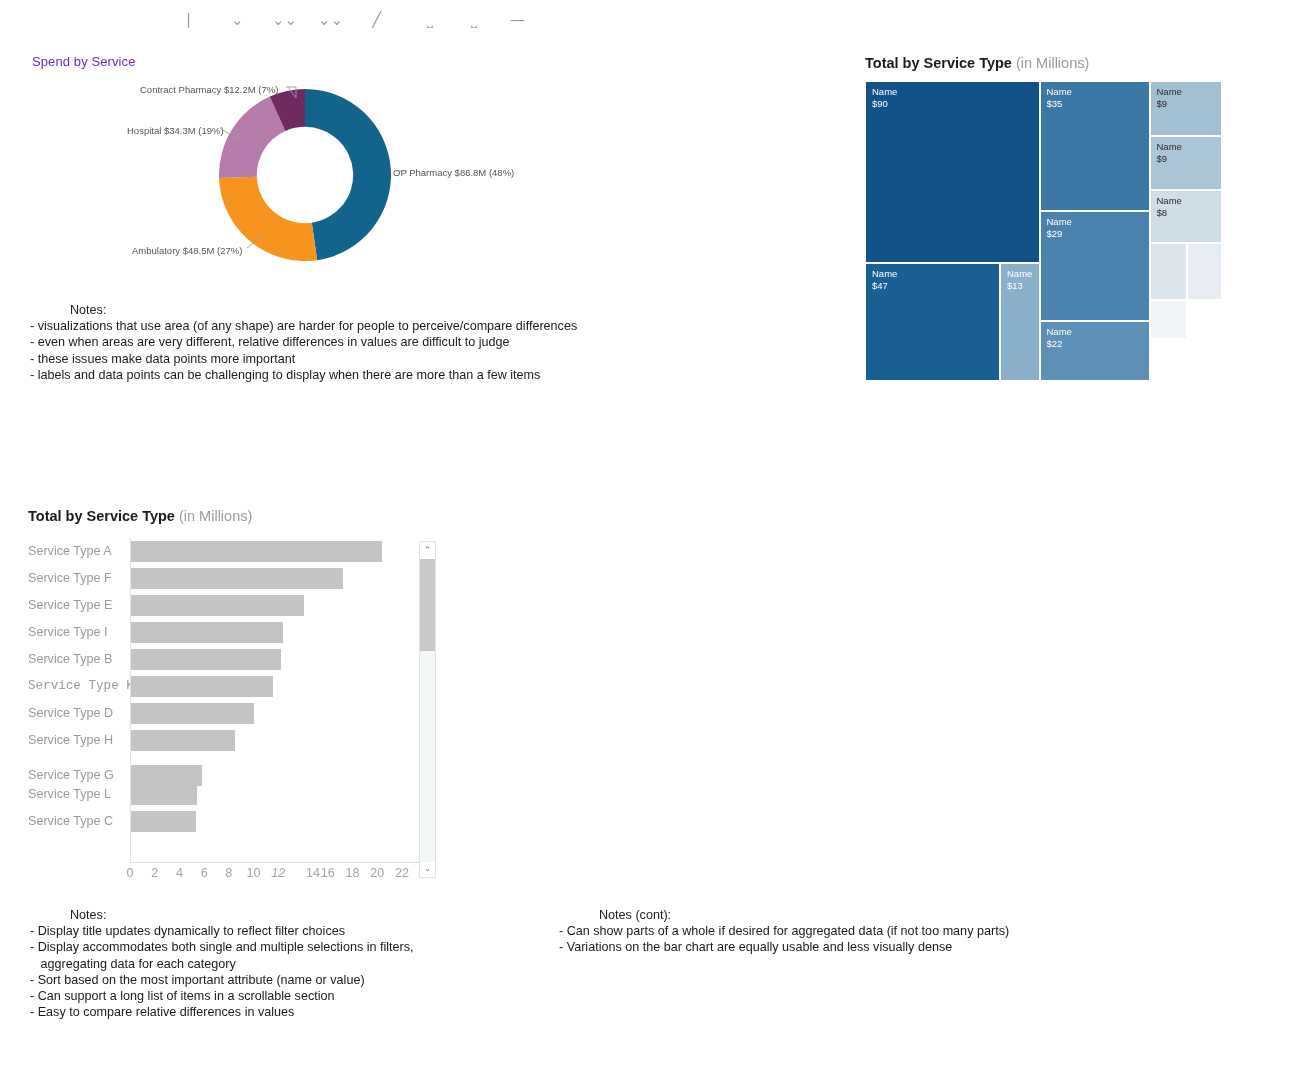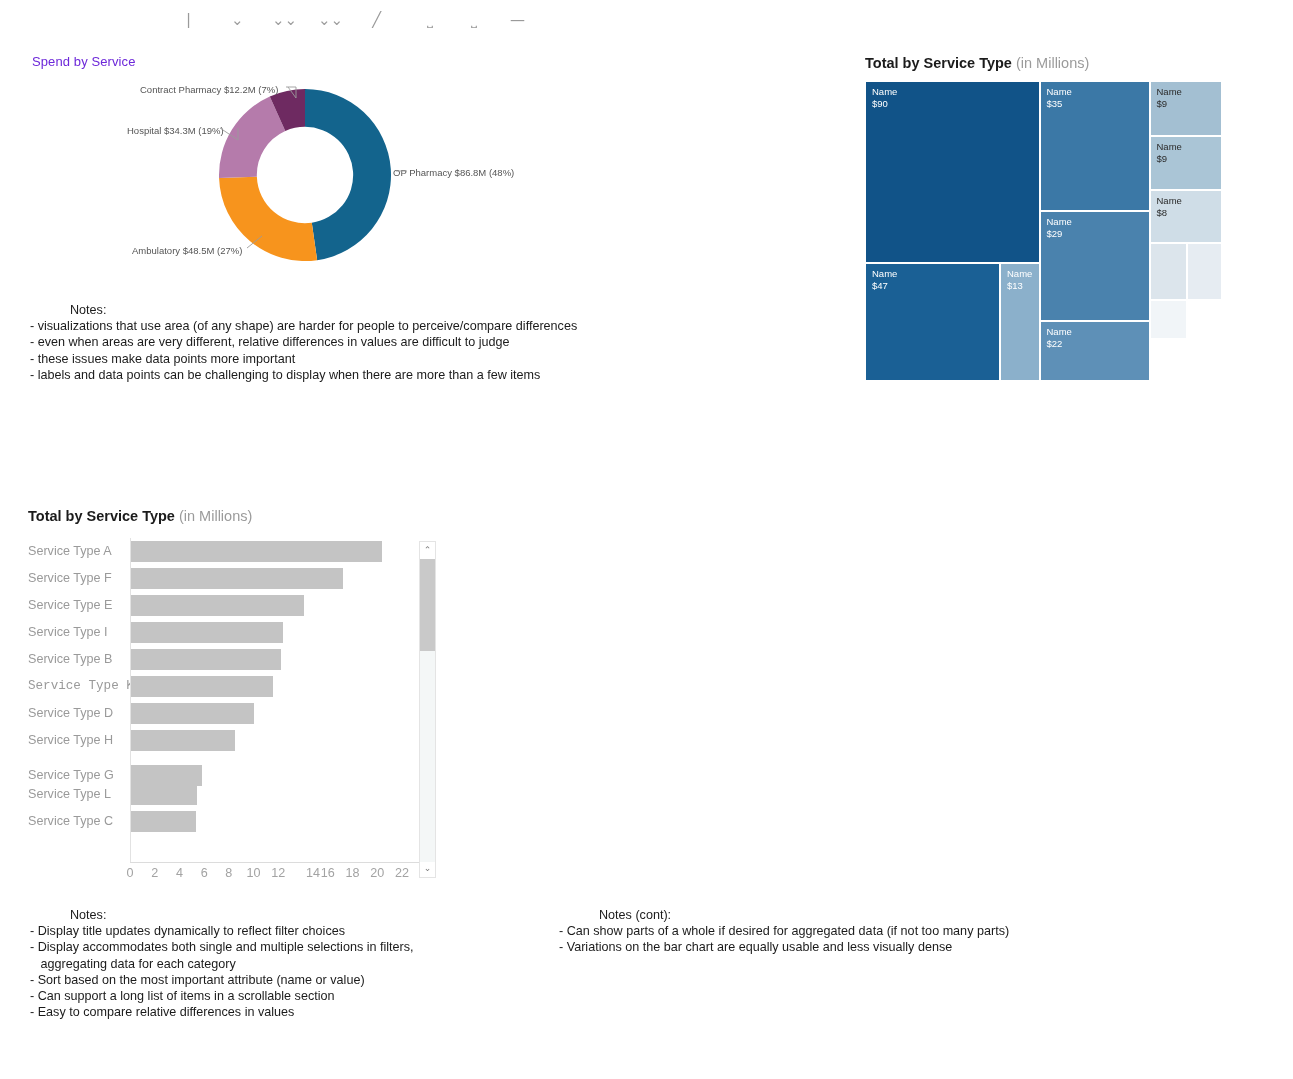--- a/index.html
+++ b/index.html
@@ -363,7 +363,7 @@
     <div class="axis-tick" style="left: 192.16px;">6</div>
     <div class="axis-tick" style="left: 216.88px;">8</div>
     <div class="axis-tick" style="left: 241.6px;">10</div>
-    <div class="axis-tick" style="left: 266.32px;">12</div>
+    <div class="axis-tick" style="left: 266.32px; font-style: italic;">12</div>
     <div class="axis-tick" style="left: 296px; text-align: right;">14</div>
     <div class="axis-tick" style="left: 315.76px;">16</div>
     <div class="axis-tick" style="left: 340.48px;">18</div>

